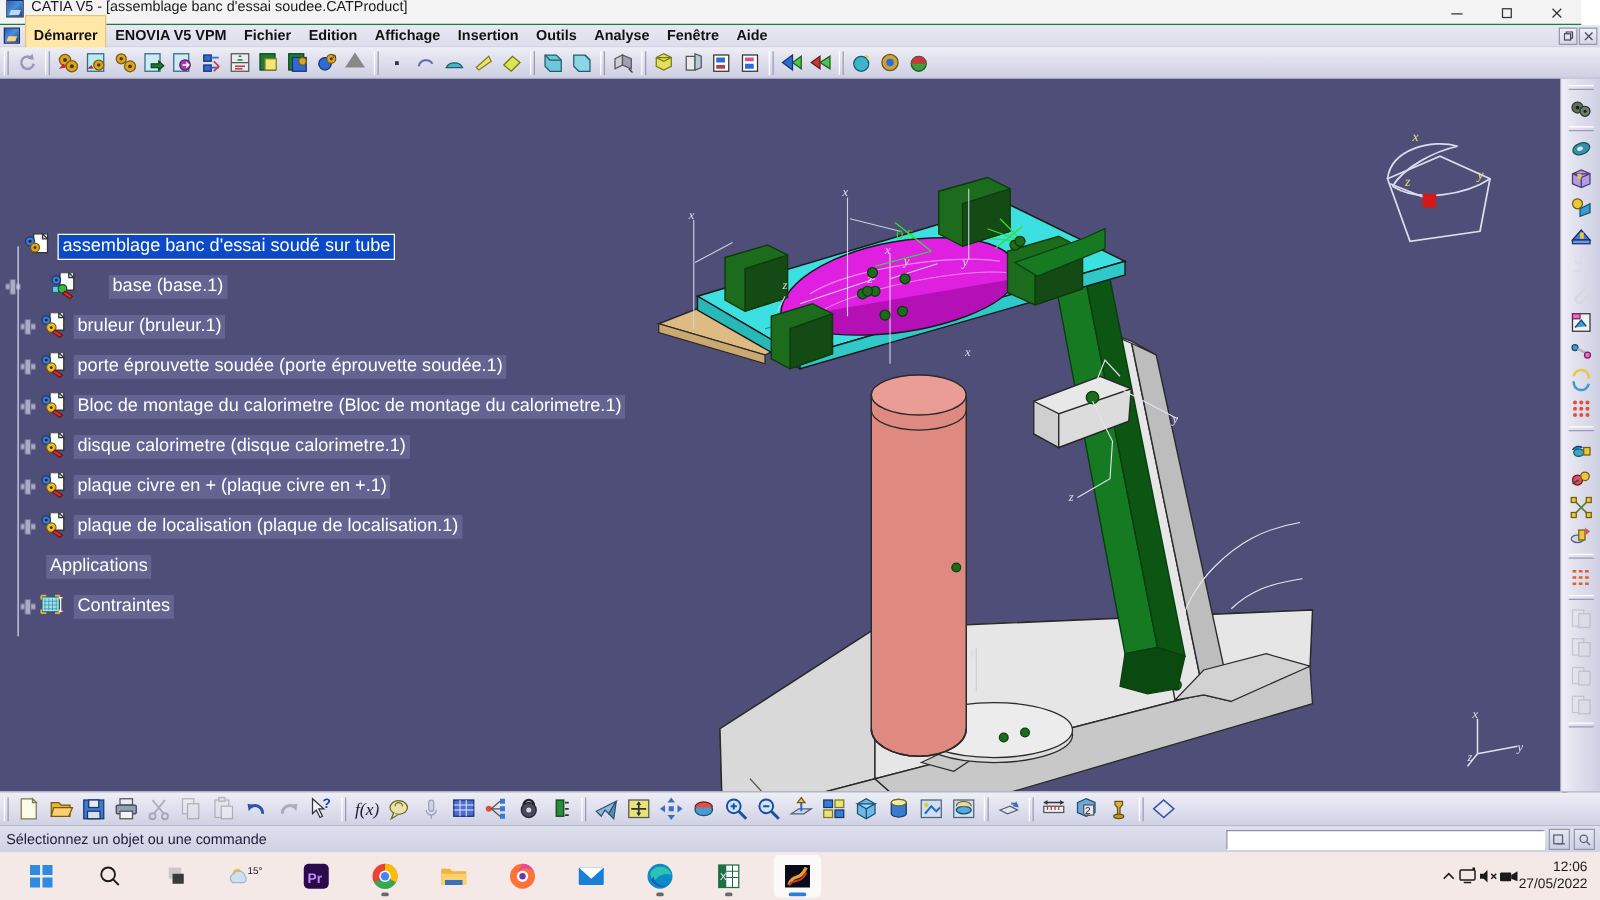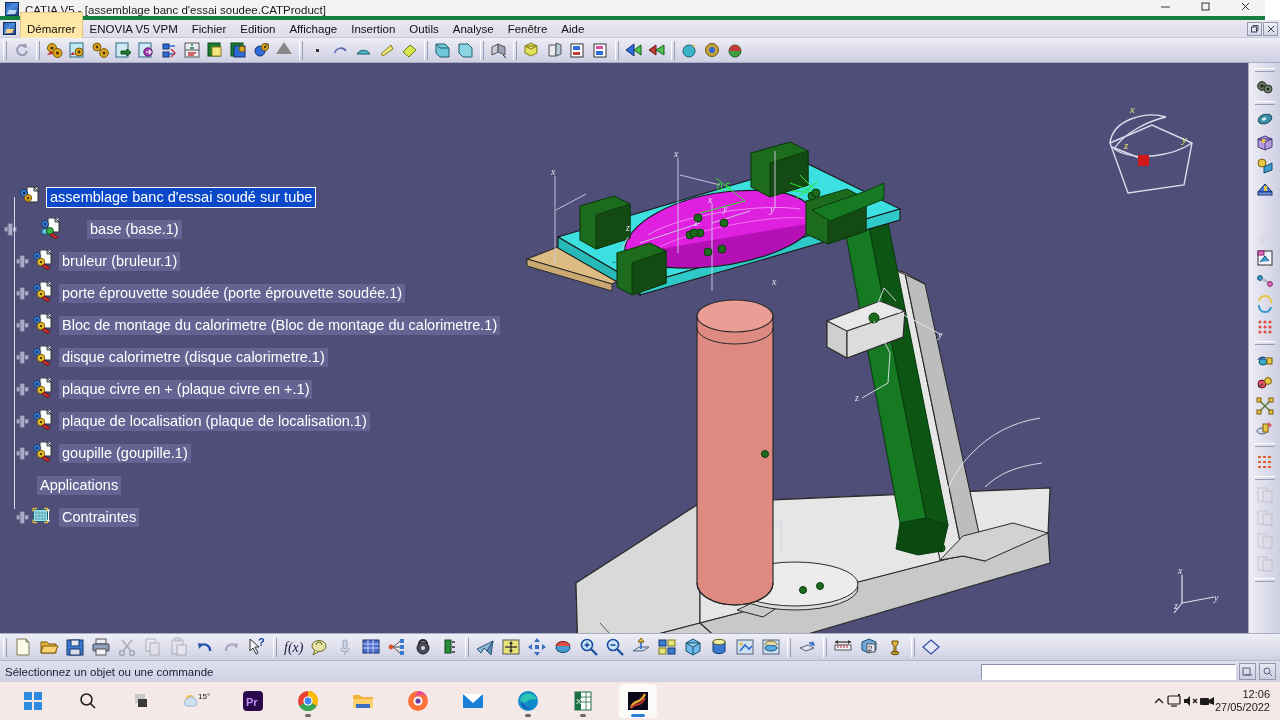--- a/index.html
+++ b/index.html
@@ -15,8 +15,8 @@
   .titlebar {
     position: absolute; left: 0; top: 0; width: 1265px; height: 20px;
     background: #f3f3f3;
-    display: flex; align-items: flex-end;
-    border-bottom: 4px solid #15803d;
+    display: flex; align-items: flex-start;
+    border-bottom: 1px solid #15803d;
   }
   .tb-icon {
     width: 14px; height: 14px; margin-left: 5px; margin-right: 6px;

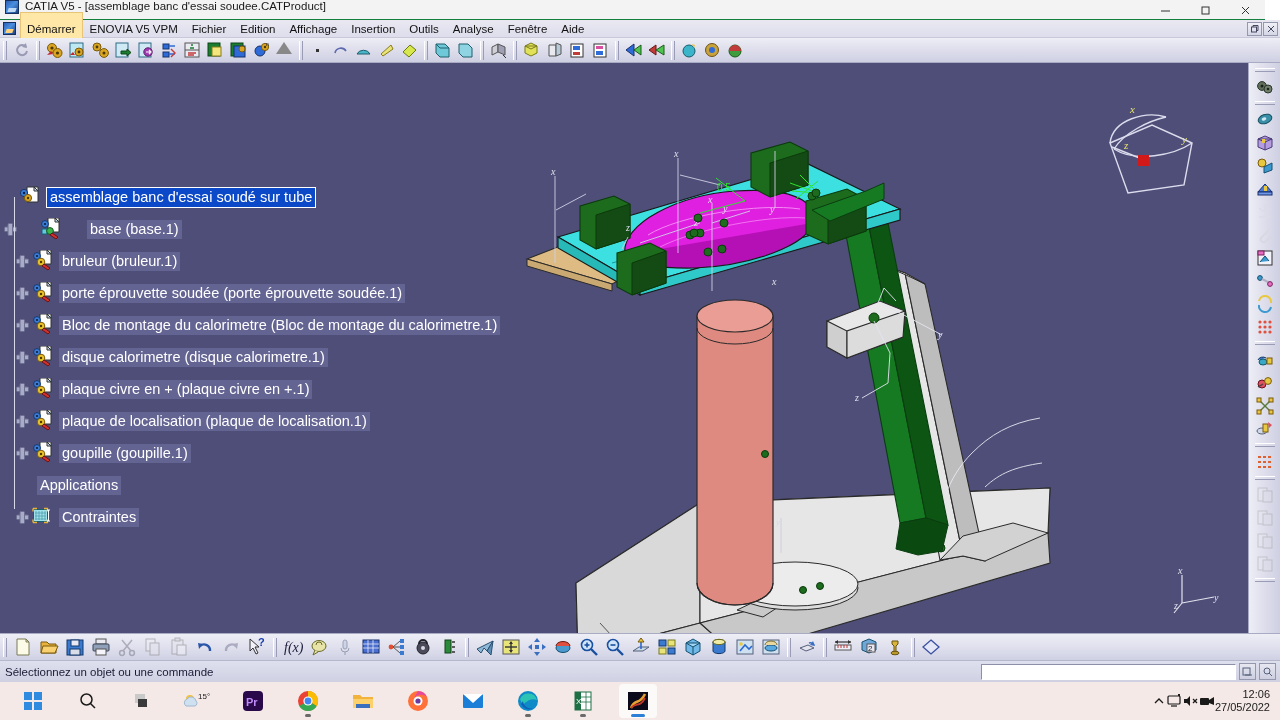--- a/index.html
+++ b/index.html
@@ -52,7 +52,7 @@
   }
   .menu-item {
     font-size: 11.5px; color: #111; padding: 1px 7px; height: 33px;
-    display: flex; align-items: center; white-space: nowrap;
+    display: flex; align-items: center; white-space: nowrap; font-weight: bold;
   }
   .menu-item.hl { background: #ffe7a8; border: 1px solid #e8c477; padding: 0px 6px; }
 

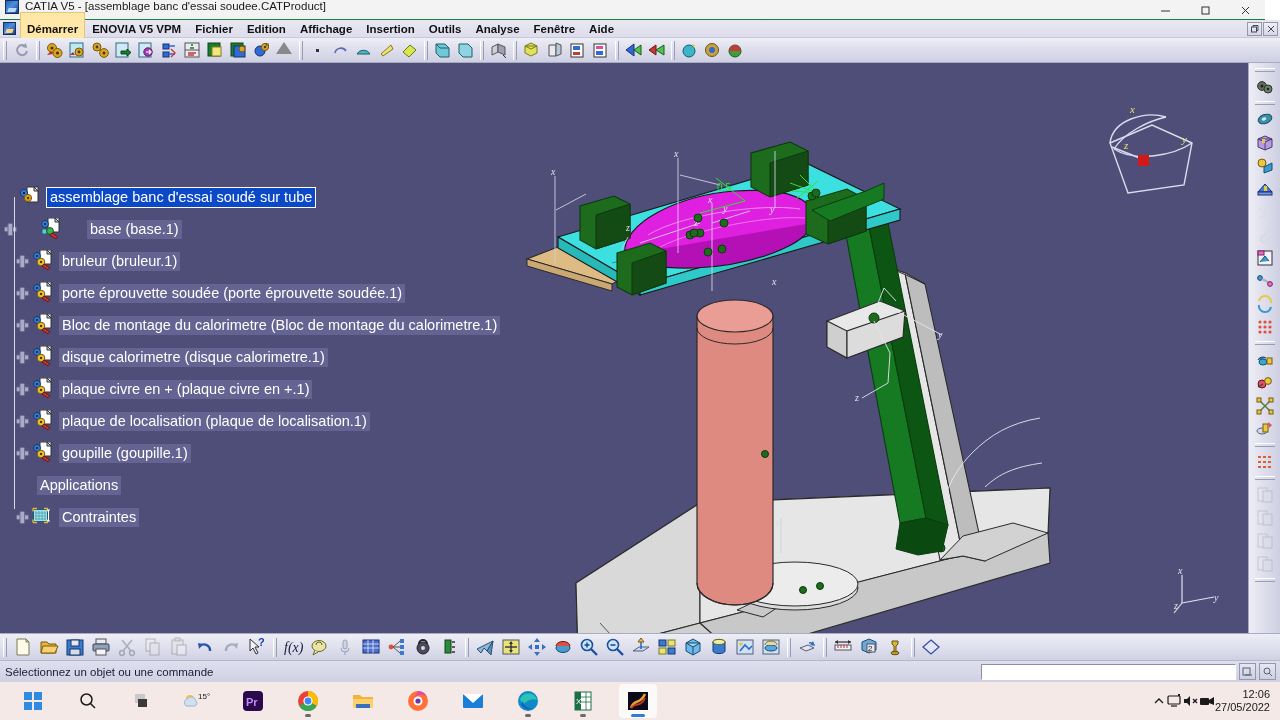--- a/index.html
+++ b/index.html
@@ -733,26 +733,6 @@
         <span class="tree-label">plaque de localisation (plaque de localisation.1)</span>
       </div>
 
-      <div class="tree-row" style="margin-left:12px;">
-        <span class="tree-exp">
-          <svg width="13" height="13" viewBox="0 0 13 13">
-              <rect x="0.5" y="4" width="12" height="4.5" rx="1" fill="#a9abc8" stroke="#6d6f90"></rect>
-              <rect x="4" y="0.5" width="4.5" height="12" rx="1" fill="#a9abc8" stroke="#6d6f90"></rect>
-            </svg>
-        </span>
-        <span class="node-icon">
-          <svg width="24" height="22" viewBox="0 0 24 22">
-            <polygon points="9,0 20,0 20,14 9,14" fill="#fdfdfd" stroke="#333"></polygon>
-            <polygon points="16,0 20,4 16,4" fill="#b9d7ea" stroke="#333"></polygon>
-            <circle cx="6" cy="6" r="3.4" fill="#3a7bd5" stroke="#14386e"></circle>
-              <circle cx="6" cy="6" r="1.1" fill="#0b1f3d"></circle>
-            <circle cx="10" cy="12" r="3.8" fill="#e8c32e" stroke="#7a5a0b"></circle>
-              <circle cx="10" cy="12" r="1.2" fill="#4d3805"></circle>
-            <path d="M13 14 l6 4 -2 2 -6 -4 z" fill="#d4312e" stroke="#6b1414"></path>
-          </svg>
-        </span>
-        <span class="tree-label">goupille (goupille.1)</span>
-      </div>
 
       <div class="tree-row" style="margin-left:12px;">
         <span class="tree-exp"></span>

